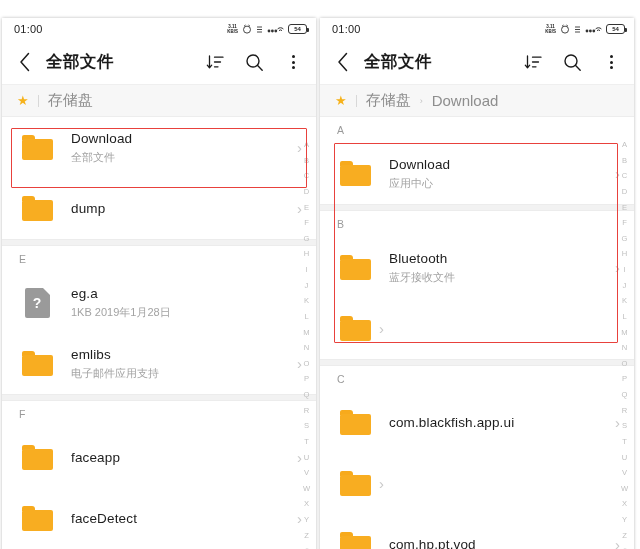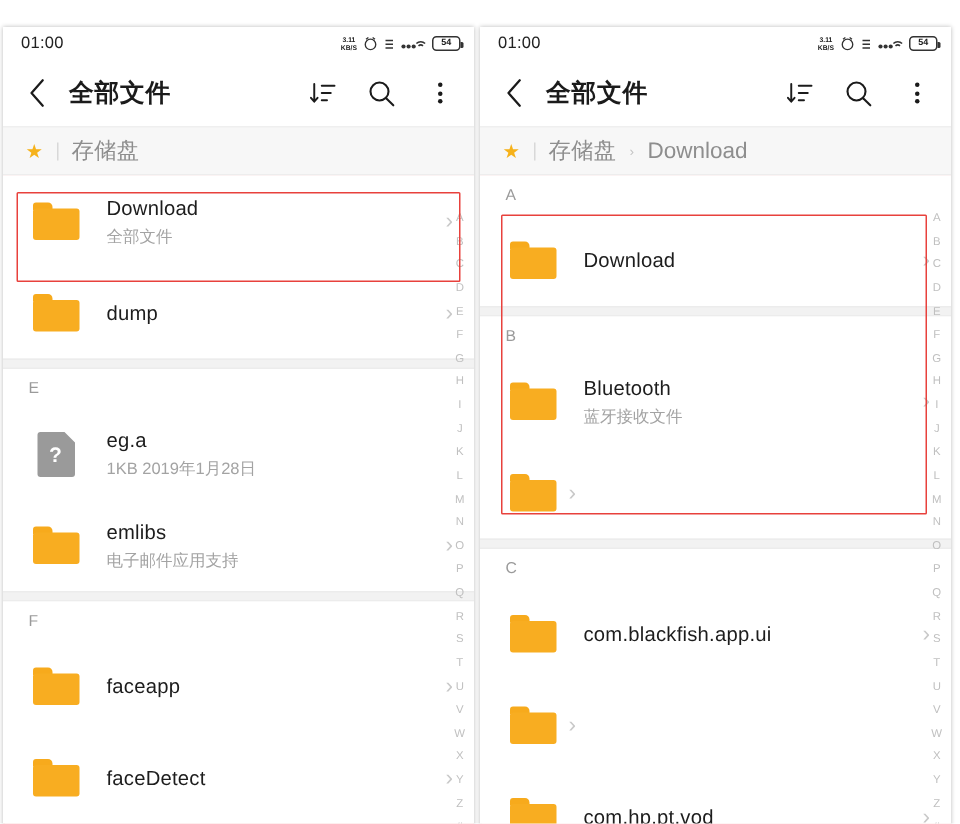--- a/index.html
+++ b/index.html
@@ -535,6 +535,7 @@
         </div>
         <div class="texts">
           <div class="name">Download</div>
+          <div class="sub">应用中心</div>
         </div>
         <span class="chev">›</span>
       </div>

